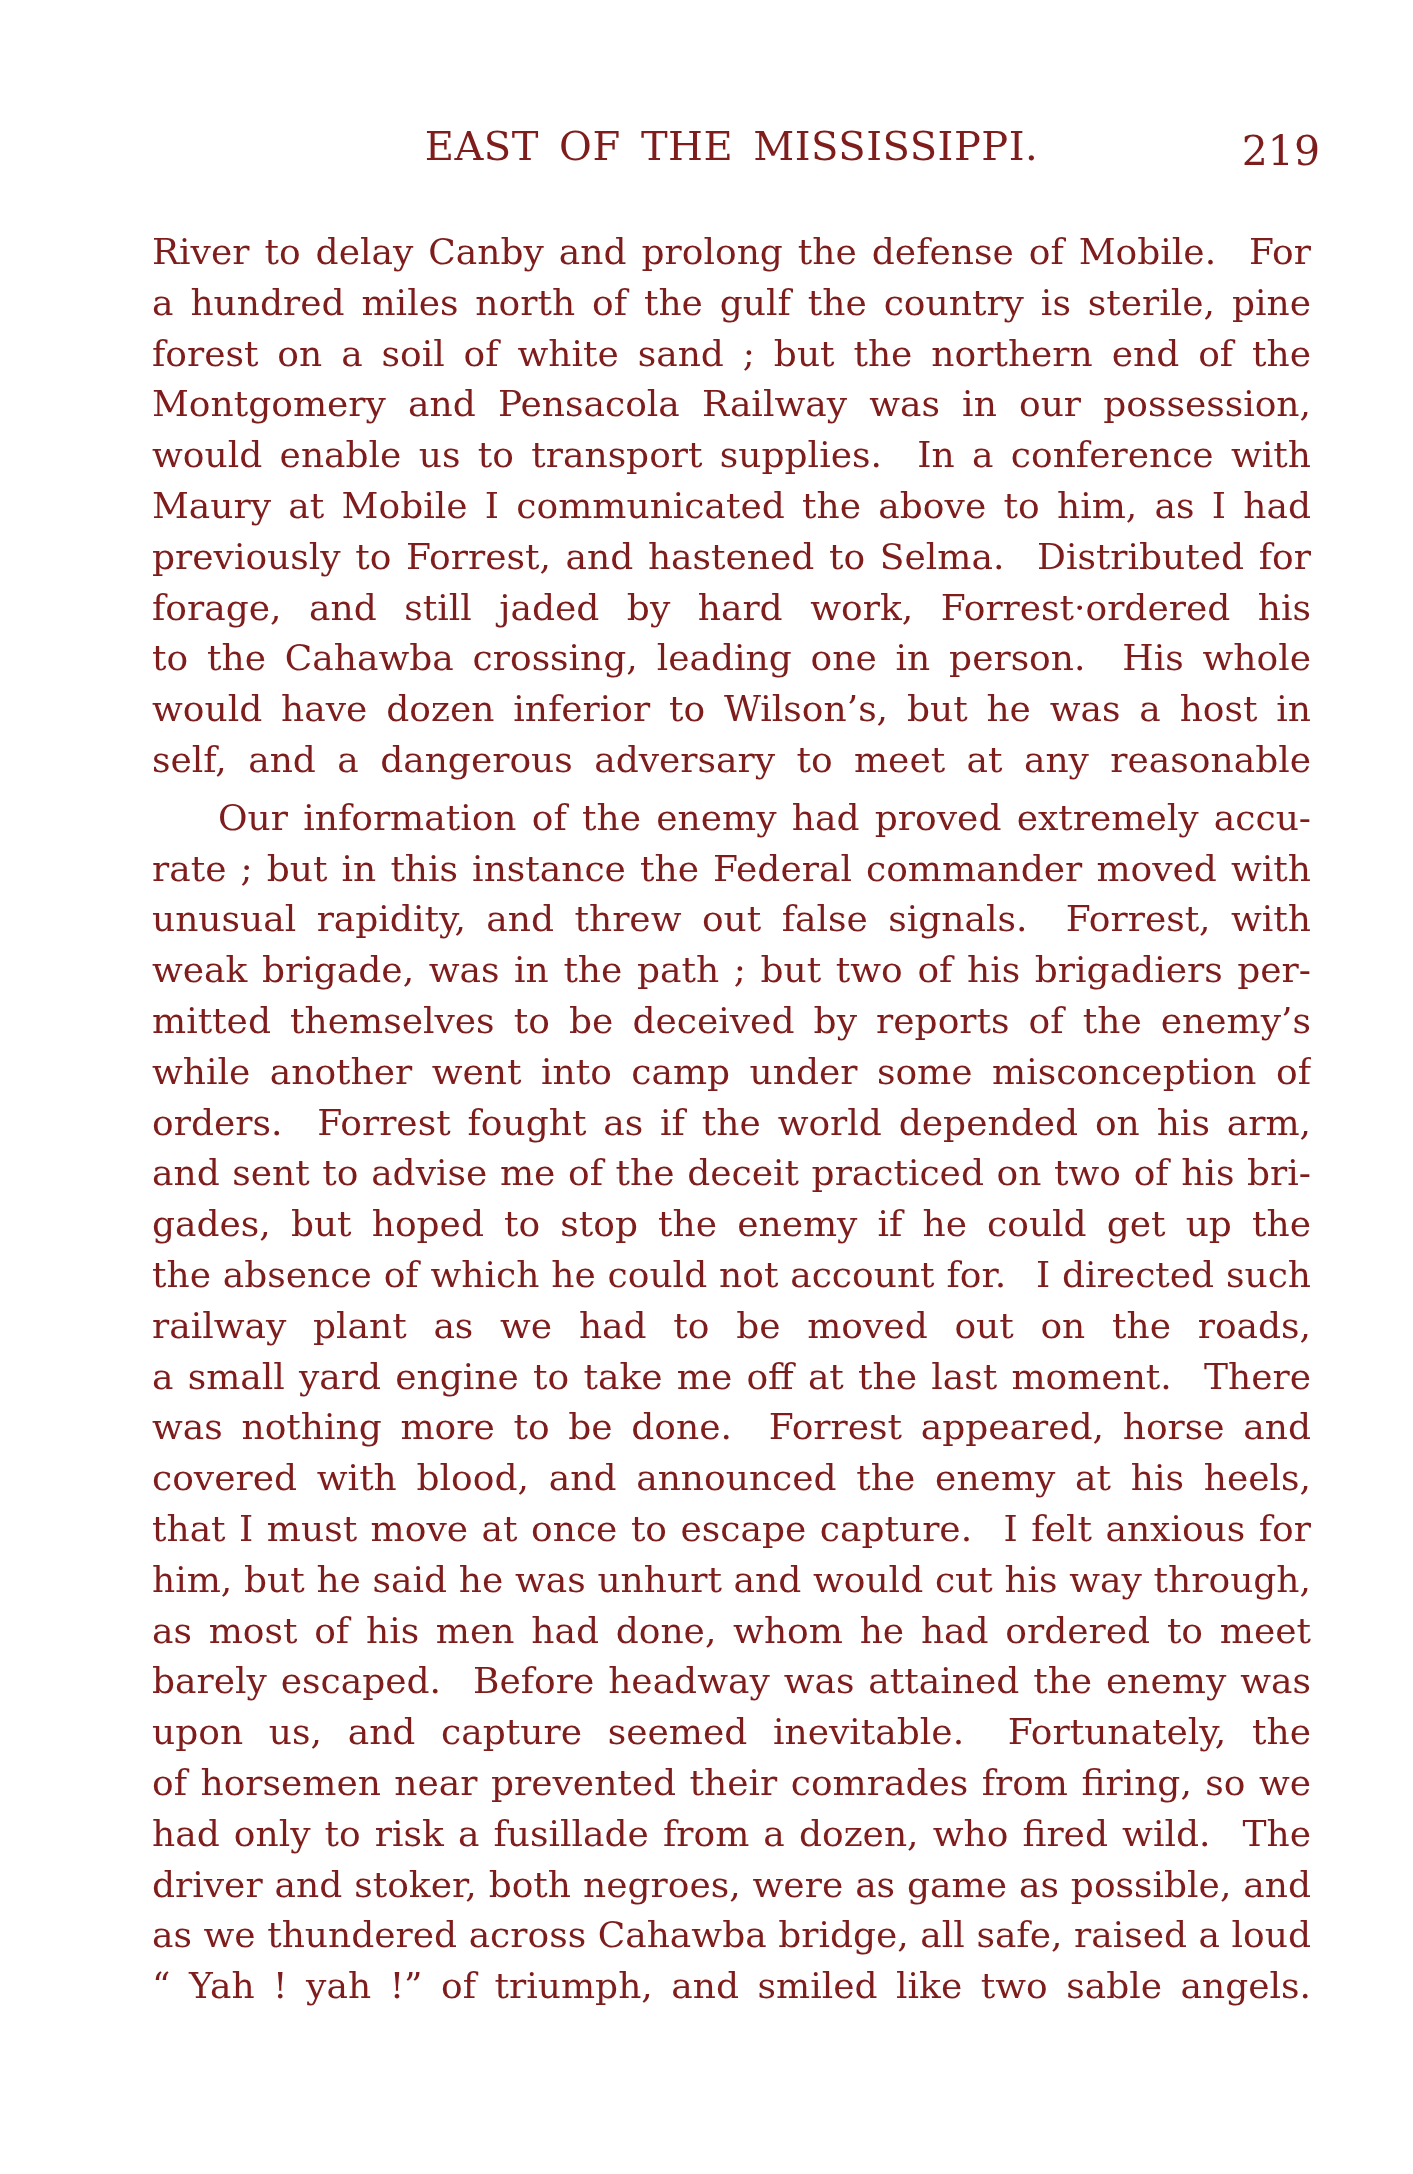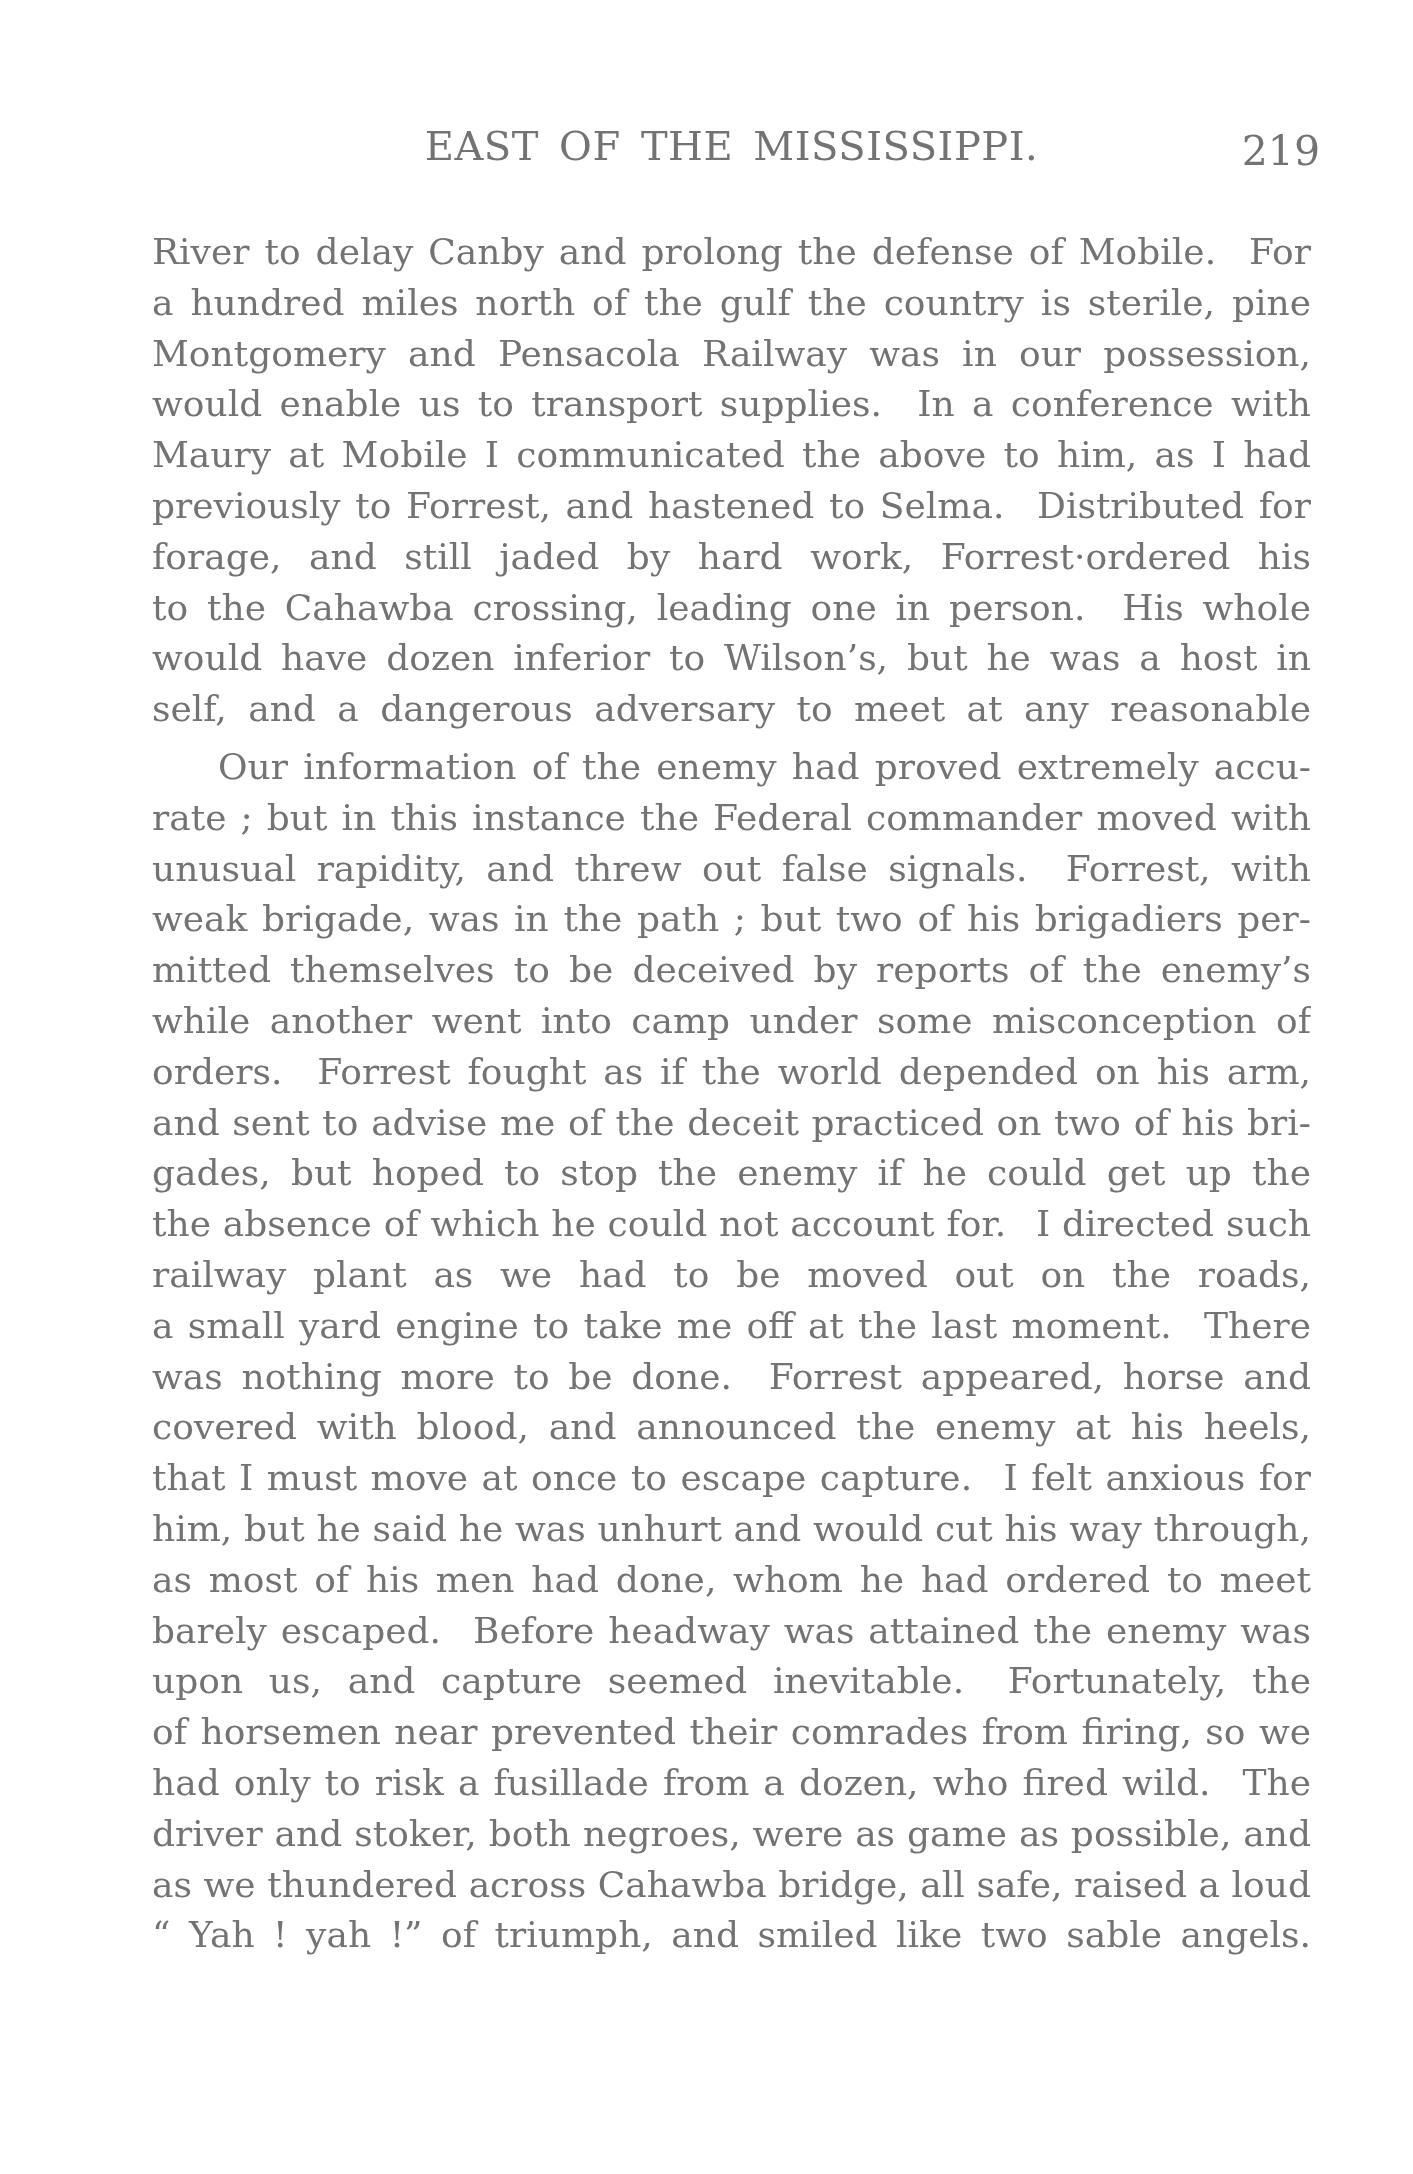--- a/index.html
+++ b/index.html
@@ -12,7 +12,7 @@
     width: 1413px;
     height: 2174px;
     background: #ffffff;
-    color: #737373;
+    color: #7f1d1d;
     font-family: "DejaVu Serif", "Liberation Serif", serif;
     overflow: hidden;
   }

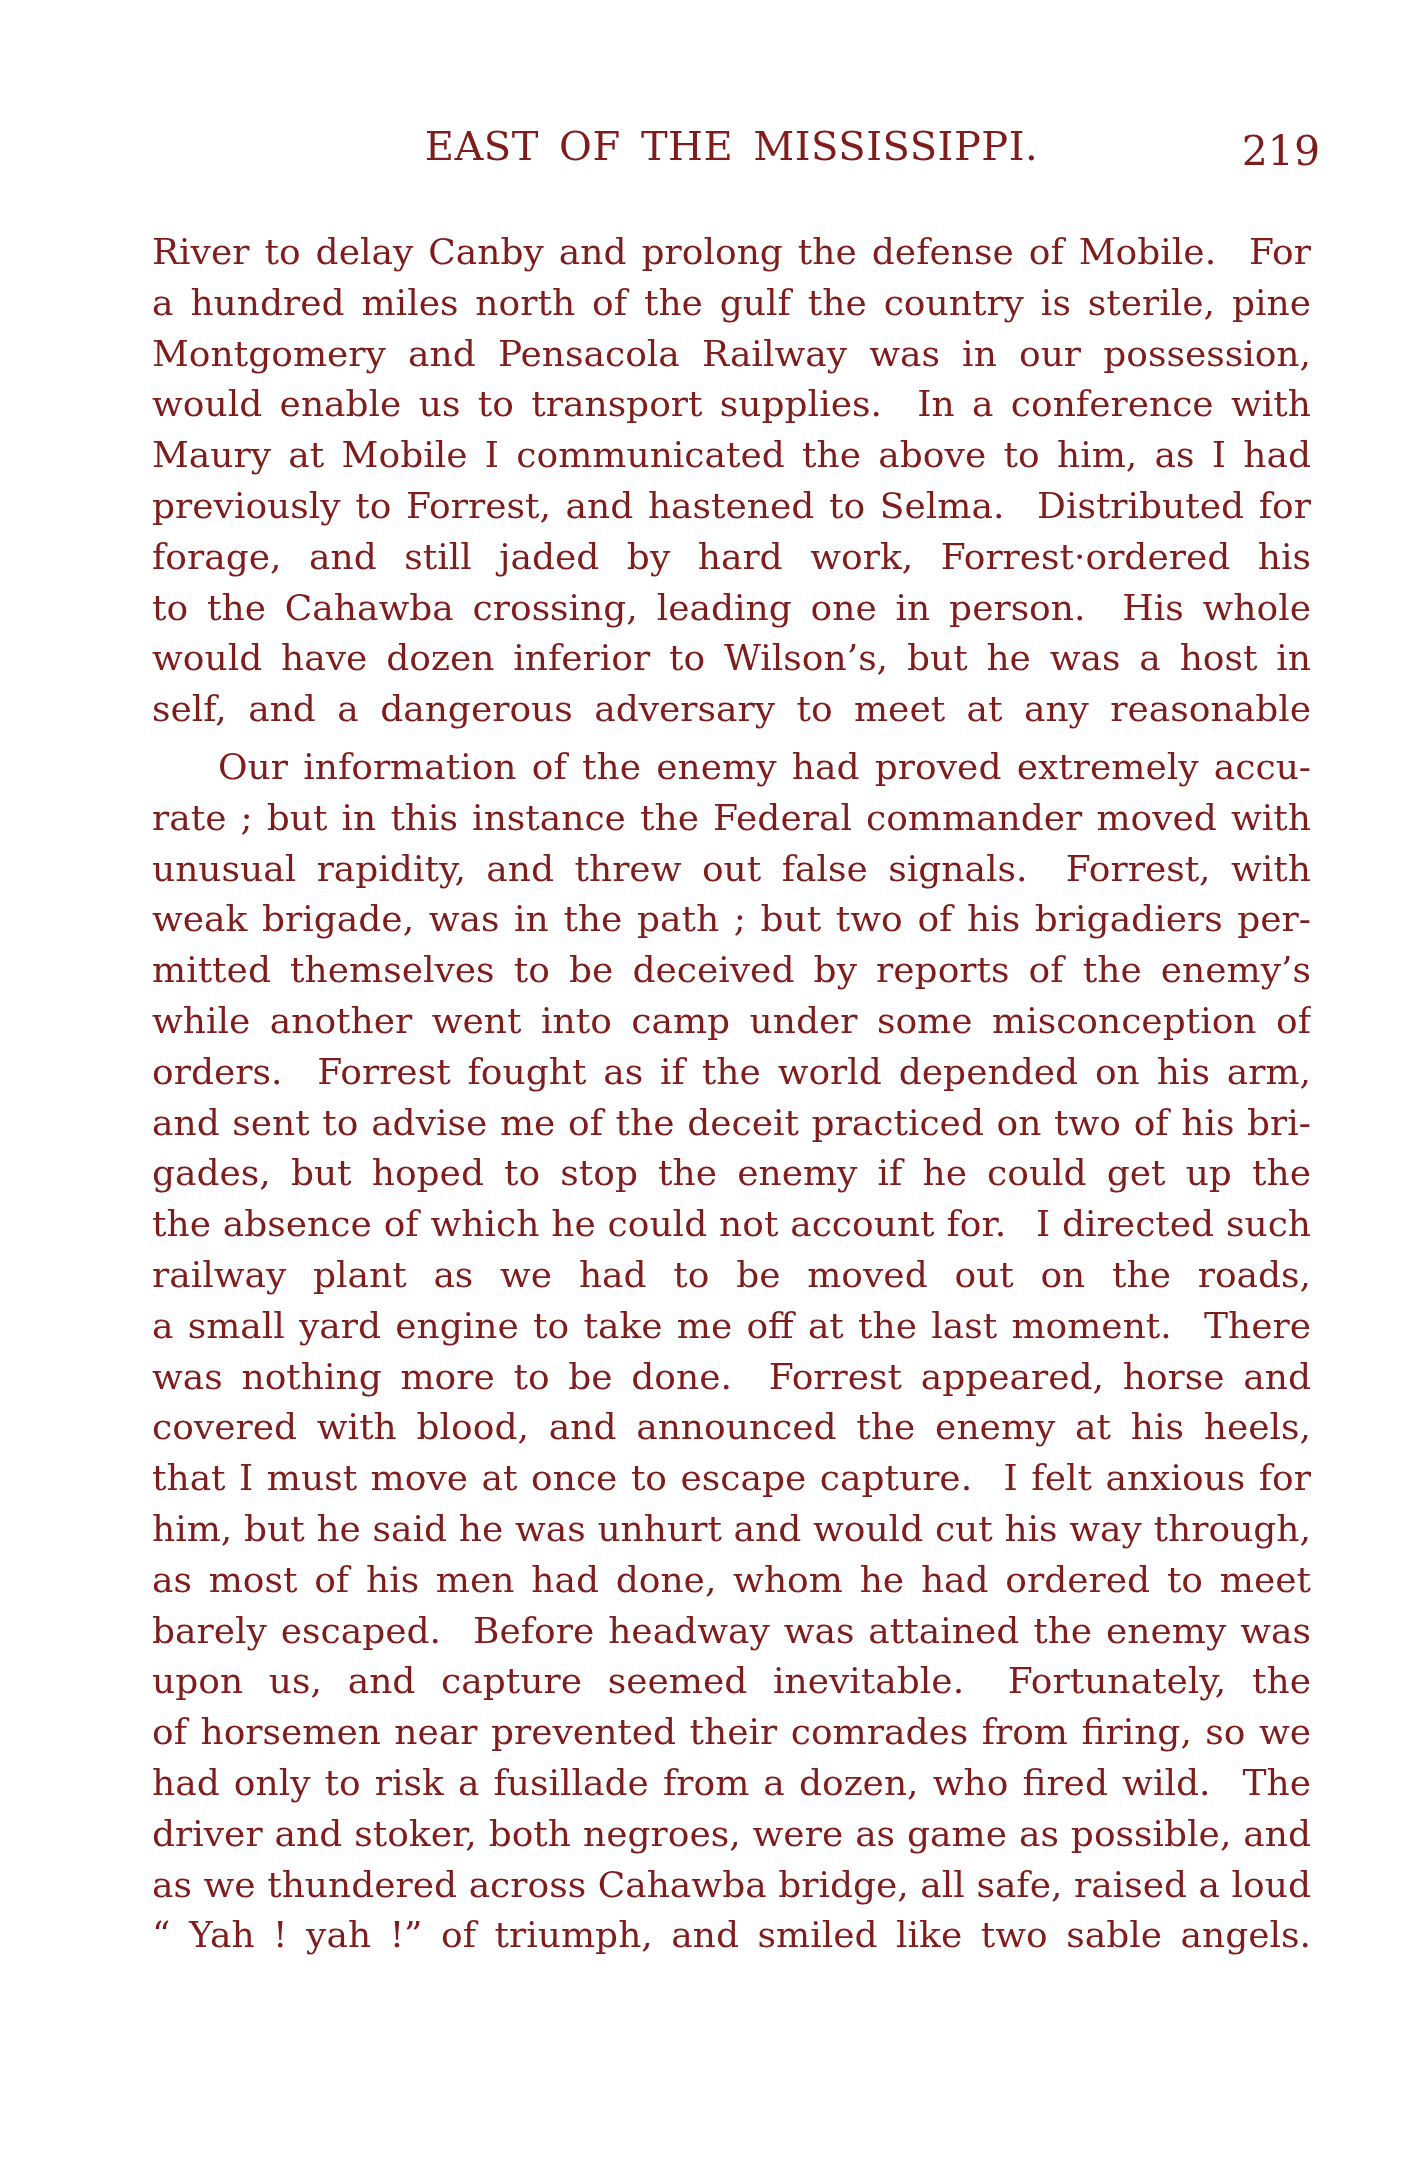--- a/index.html
+++ b/index.html
@@ -67,6 +67,7 @@
       <div class="paragraph">
         <div class="text-line">River to delay Canby and prolong the defense of Mobile.  For</div>
         <div class="text-line">a hundred miles north of the gulf the country is sterile, pine</div>
+        <div class="text-line">forest on a soil of white sand ; but the northern end of the</div>
         <div class="text-line">Montgomery and Pensacola Railway was in our possession, and</div>
         <div class="text-line">would enable us to transport supplies.  In a conference with</div>
         <div class="text-line">Maury at Mobile I communicated the above to him, as I had</div>

